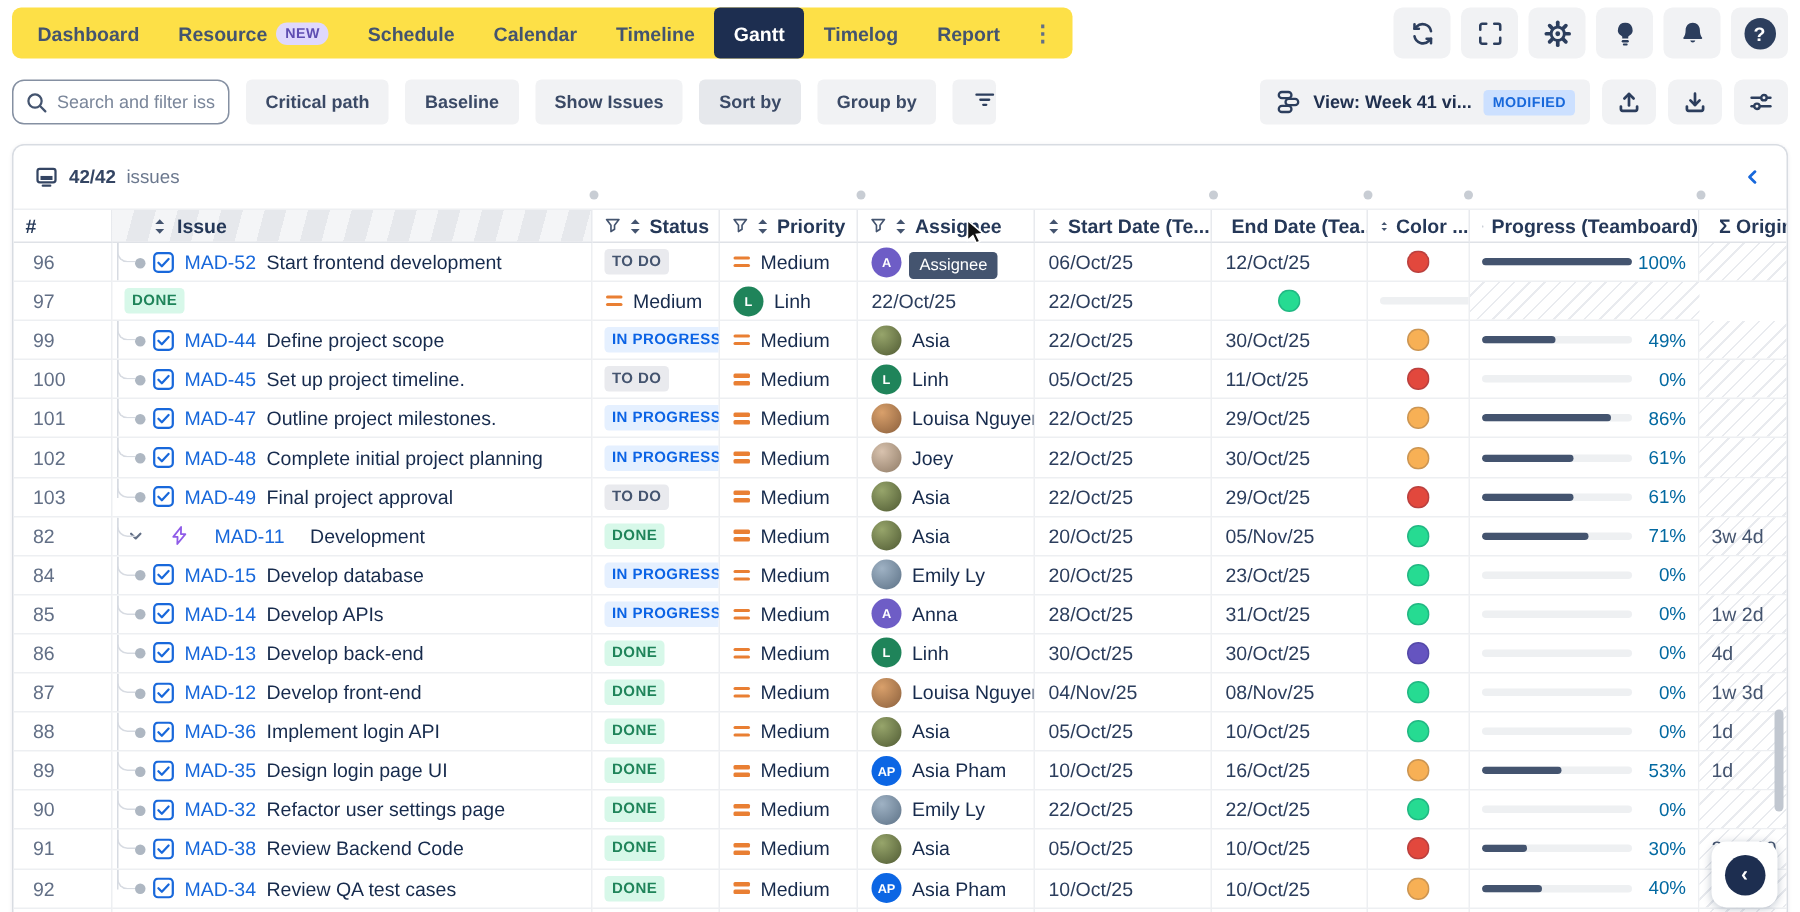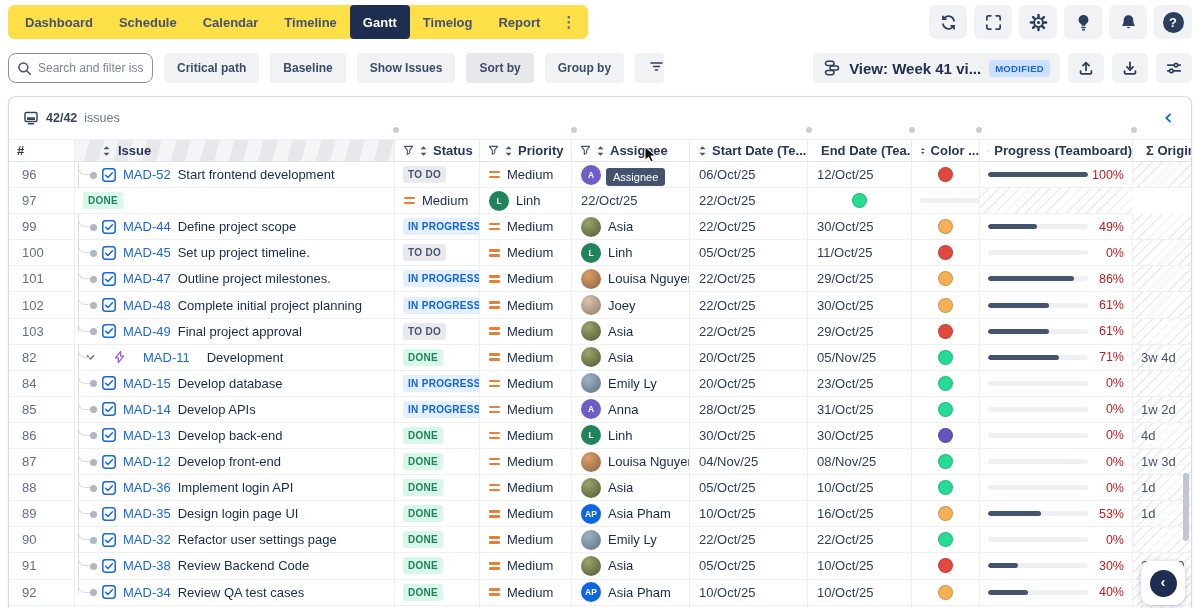--- a/index.html
+++ b/index.html
@@ -116,6 +116,10 @@
   <div class="nav-item">
       <span>Dashboard</span>
     </div>
+  <div class="nav-item">
+    <span>Resource</span>
+    <span class="badge-new">NEW</span>
+  </div>
   <div class="nav-item">
       <span>Schedule</span>
     </div>

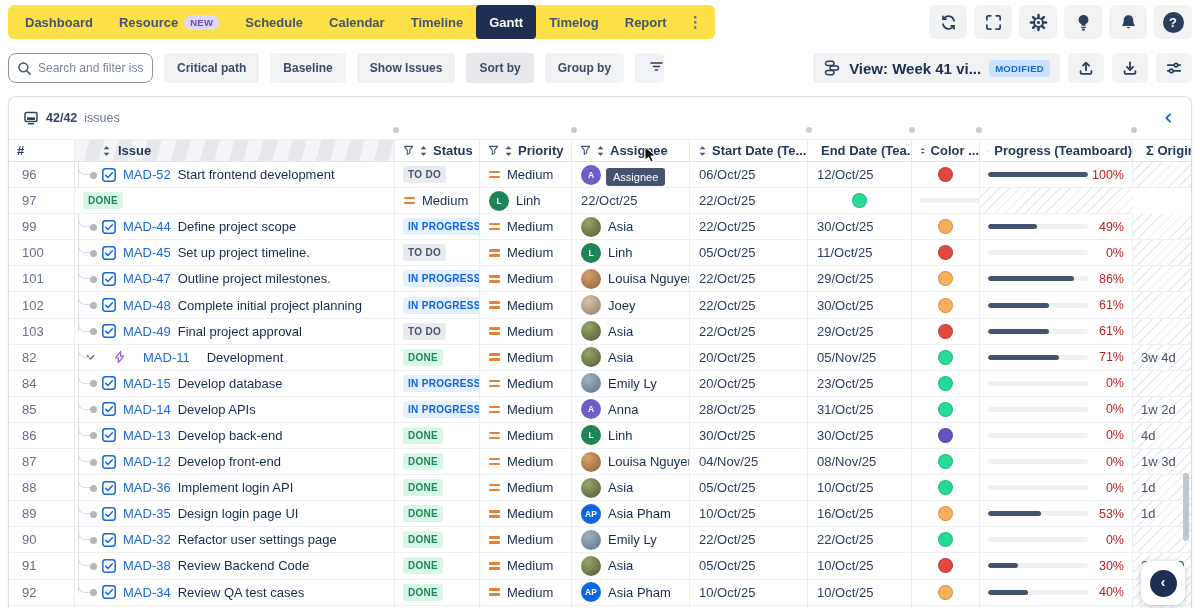--- a/index.html
+++ b/index.html
@@ -39,7 +39,7 @@
   .tb-right { margin-left:auto; display:flex; align-items:center; gap:8px; }
   .view-chip { height:30px; background:#F1F2F4; border-radius:4px; display:flex;
     align-items:center; gap:8px; padding:0 10px; }
-  .view-chip .vlabel { font-size:15px; font-weight:700; color:#20304F; white-space:nowrap; }
+  .view-chip .vlabel { font-size:12px; font-weight:700; color:#20304F; white-space:nowrap; }
   .badge-modified { background:#CCE0FF; color:#1868DB; font-size:9.5px; font-weight:700;
     padding:3px 6px; border-radius:3px; letter-spacing:.3px; }
   .sq { width:36px; height:30px; }

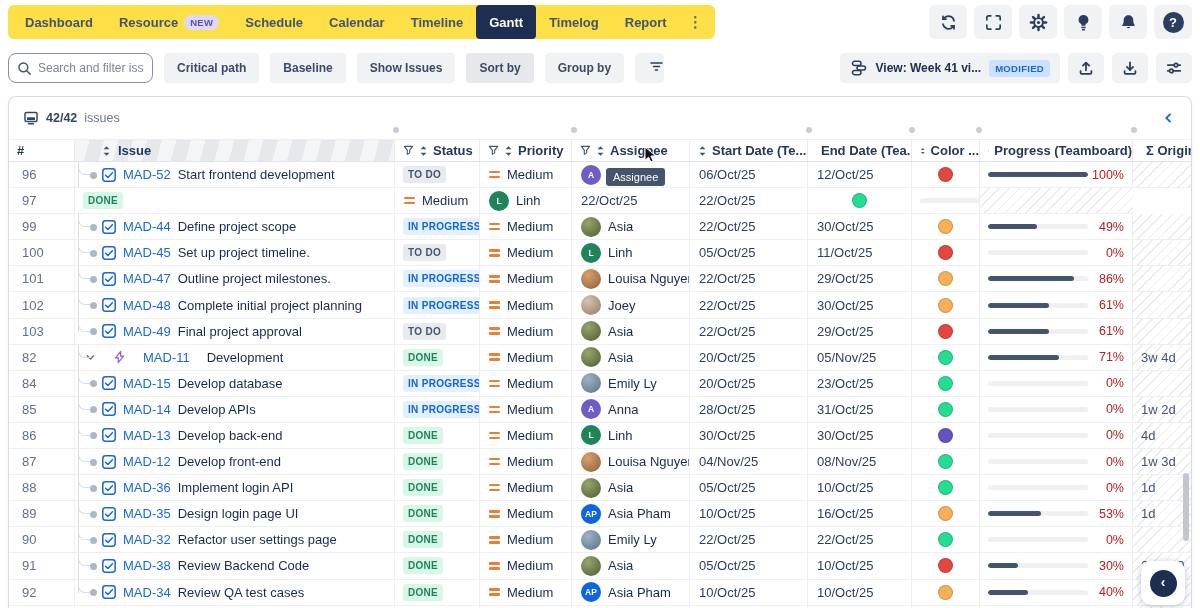--- a/index.html
+++ b/index.html
@@ -95,7 +95,7 @@
   .c-progress { padding:0 8px; }
   .track { width:100px; height:5px; border-radius:3px; background:#EEF0F2; overflow:hidden; flex:none; }
   .fill { display:block; height:100%; background:#44546F; border-radius:3px; }
-  .pct { margin-left:auto; font-size:12.5px; color:#b91c1c; }
+  .pct { margin-left:auto; font-size:12.5px; color:#0369a1; }
   .c-origin { padding-left:8px; font-size:12.5px; color:#44546F;
     background:repeating-linear-gradient(135deg,#fff 0 6px,#E9EBEF 6px 7.2px); }
 

